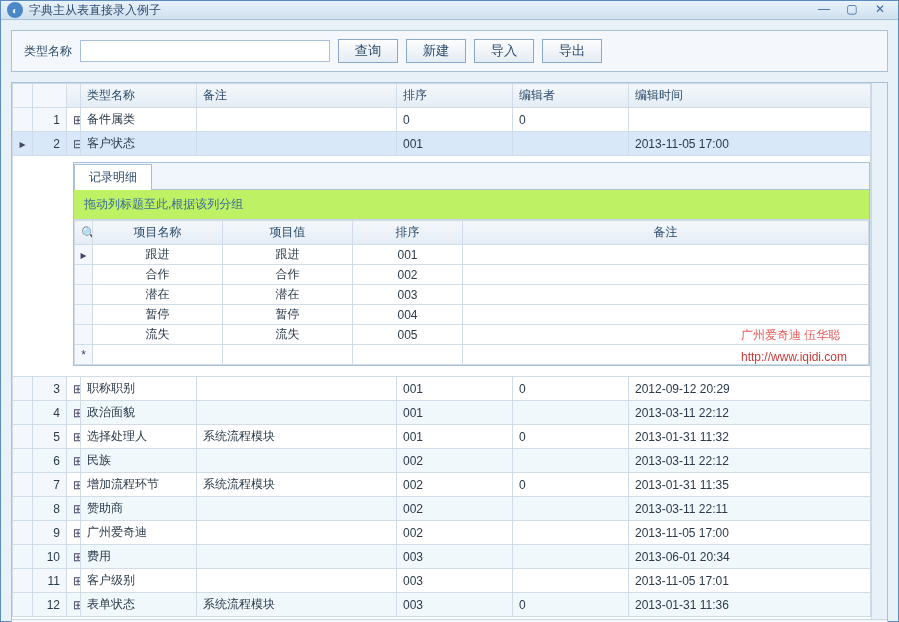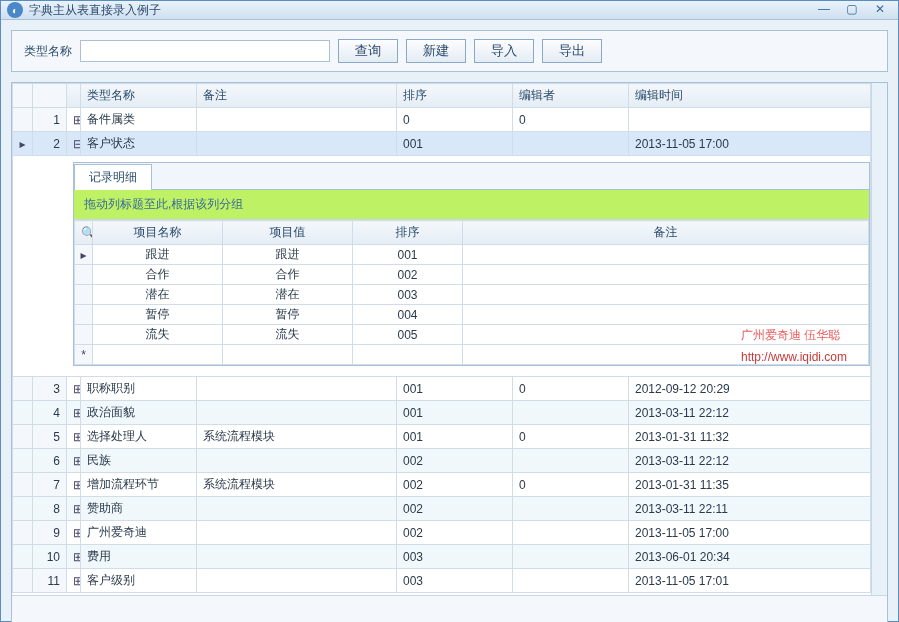--- a/index.html
+++ b/index.html
@@ -271,6 +271,16 @@
                   <td></td>
                   <td>2013-11-05 17:01</td>
                 </tr>
+                <tr class="alt">
+                  <td class="ind-col"></td>
+                  <td class="idx-col">12</td>
+                  <td class="exp-col">⊞</td>
+                  <td>表单状态</td>
+                  <td>系统流程模块</td>
+                  <td>003</td>
+                  <td>0</td>
+                  <td>2013-01-31 11:36</td>
+                </tr>
               </tbody>
           </table>
           <div class="watermark">

